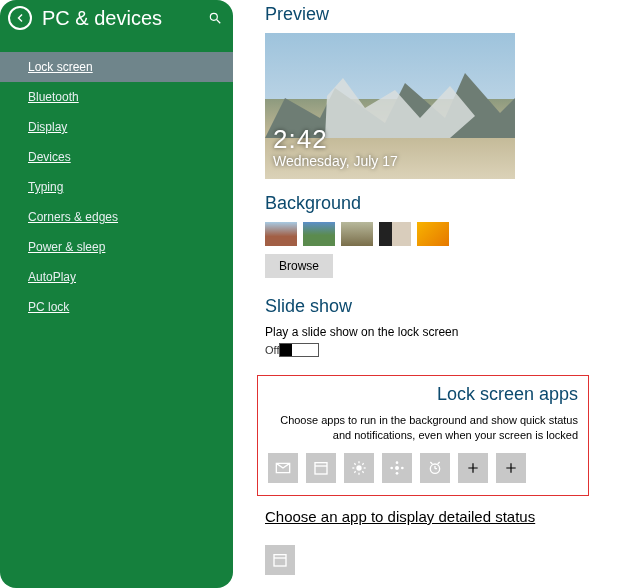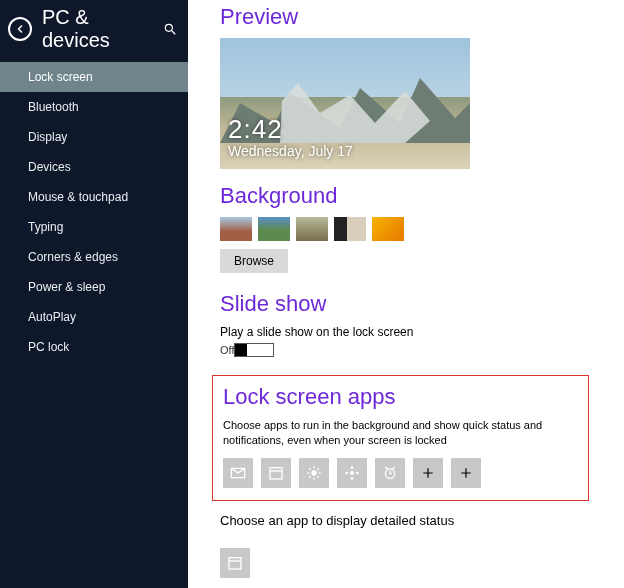--- a/index.html
+++ b/index.html
@@ -15,11 +15,12 @@
   }
   
   .sidebar {
-    width: 188px;
+    width: 233px;
     height: 100%;
-    background: #0f172a;
+    background: #15803d;
     color: #fff;
     flex-shrink: 0;
+    border-radius: 16px;
   }
   .sidebar-header {
     display: flex;

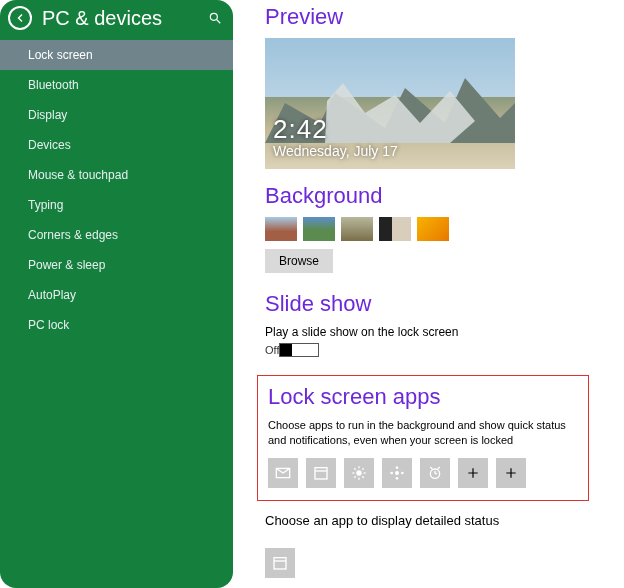--- a/index.html
+++ b/index.html
@@ -65,9 +65,9 @@
     overflow: hidden;
   }
   .section-title {
-    font-size: 22px;
+    font-size: 18px;
     font-weight: 300;
-    color: #6d28d9;
+    color: #0c4a6e;
     margin-bottom: 8px;
   }
   .preview-img {

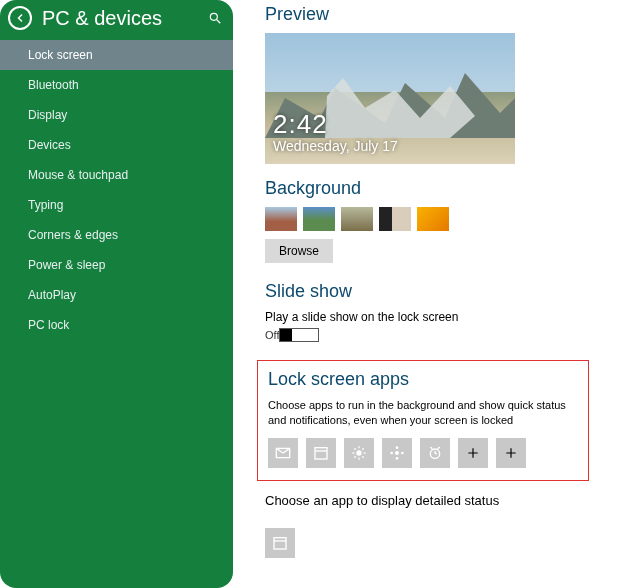--- a/index.html
+++ b/index.html
@@ -46,7 +46,7 @@
     display: flex; align-items: center; justify-content: center;
     cursor: pointer;
   }
-  .nav { margin-top: 0; }
+  .nav { margin-top: 12px; text-decoration: underline; }
   .nav-item {
     padding: 8px 0 8px 28px;
     font-size: 12px;

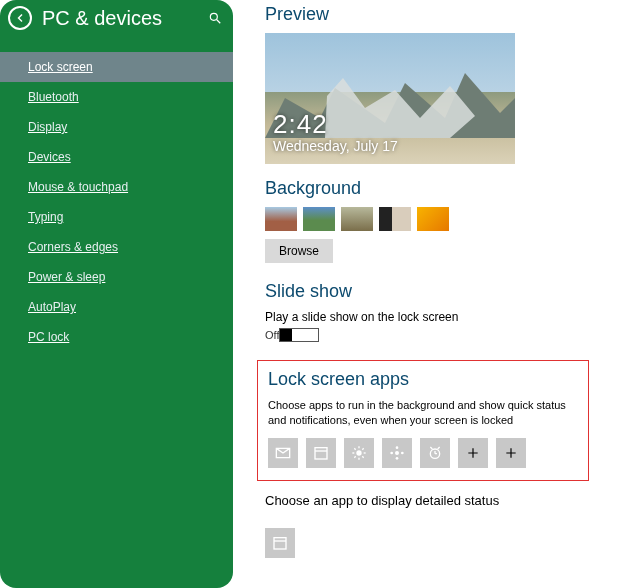--- a/index.html
+++ b/index.html
@@ -72,7 +72,7 @@
   }
   .preview-img {
     width: 250px;
-    height: 131px;
+    height: 146px;
     background: linear-gradient(to bottom, #9ec3dc 0%, #b8d2e4 45%, #8d9a7e 45%, #c3b997 70%, #dbd2b8 100%);
     position: relative;
     margin-bottom: 14px;

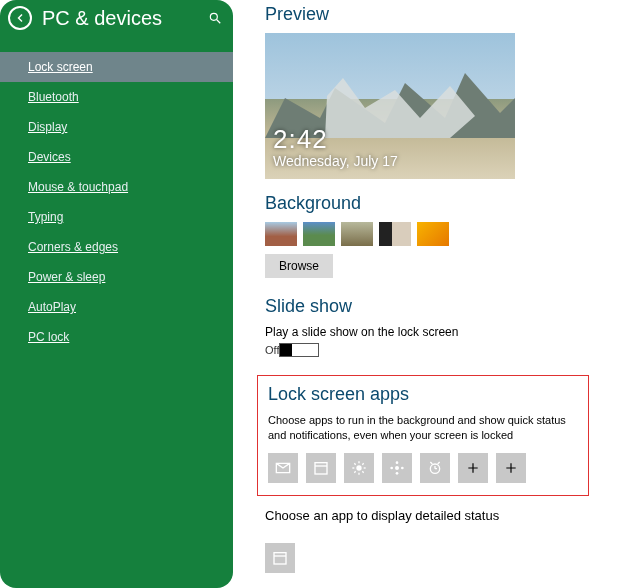--- a/index.html
+++ b/index.html
@@ -176,7 +176,6 @@
     <div class="nav-item">Bluetooth</div>
     <div class="nav-item">Display</div>
     <div class="nav-item">Devices</div>
-    <div class="nav-item">Mouse &amp; touchpad</div>
     <div class="nav-item">Typing</div>
     <div class="nav-item">Corners &amp; edges</div>
     <div class="nav-item">Power &amp; sleep</div>

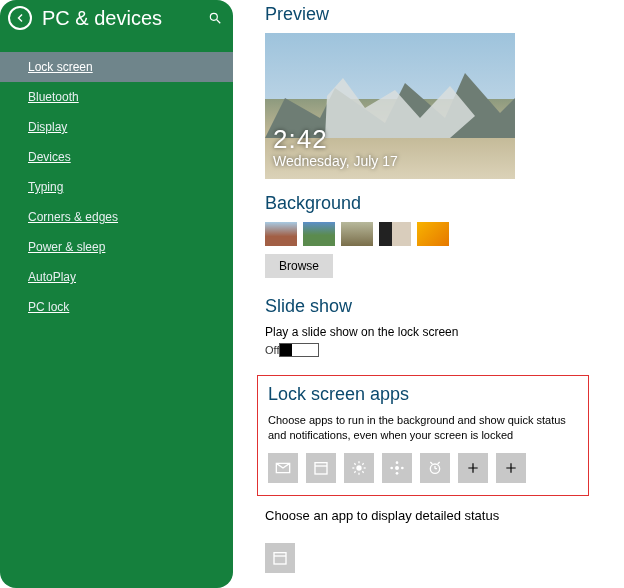--- a/index.html
+++ b/index.html
@@ -135,6 +135,7 @@
     margin-bottom: 12px;
     margin-left: -8px;
     margin-right: 17px;
+    text-align: right;
   }
   .apps-desc {
     font-size: 11px;

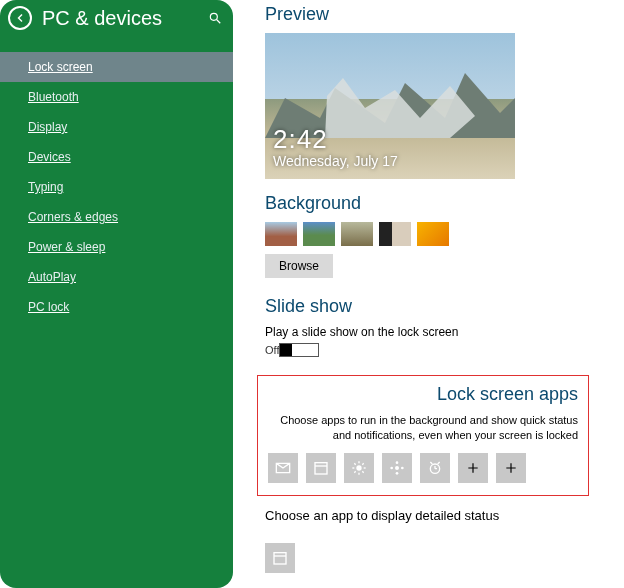--- a/index.html
+++ b/index.html
@@ -152,7 +152,7 @@
   }
   .tile svg { fill: #fff; width: 16px; height: 16px; }
   .tile.add svg { fill: #000; width: 14px; height: 14px; }
-  .detailed-desc { font-size: 13px; margin-bottom: 20px; color:#000; }
+  .detailed-desc { font-size: 15px; margin-bottom: 20px; color:#000;text-decoration:underline; }
 </style>
 </head>
 <body>

